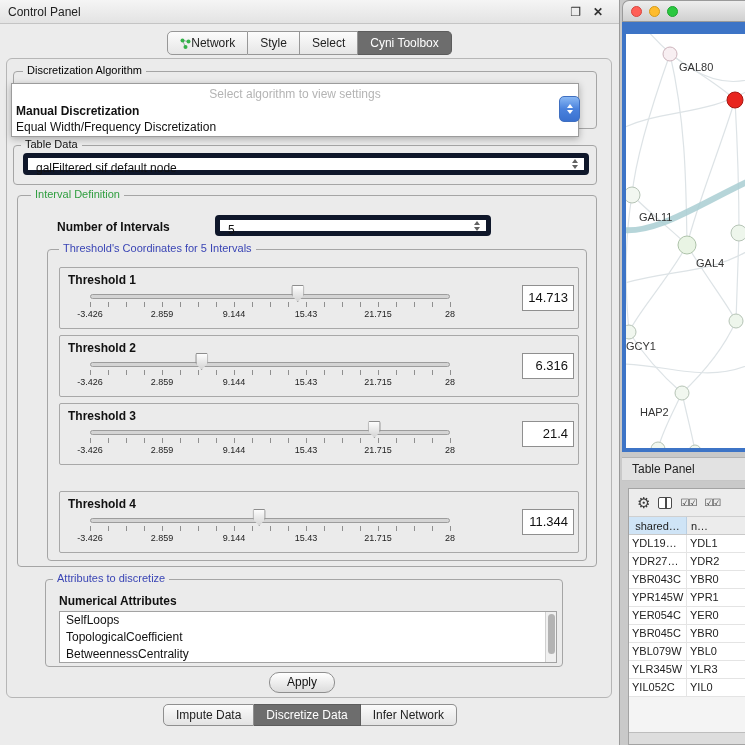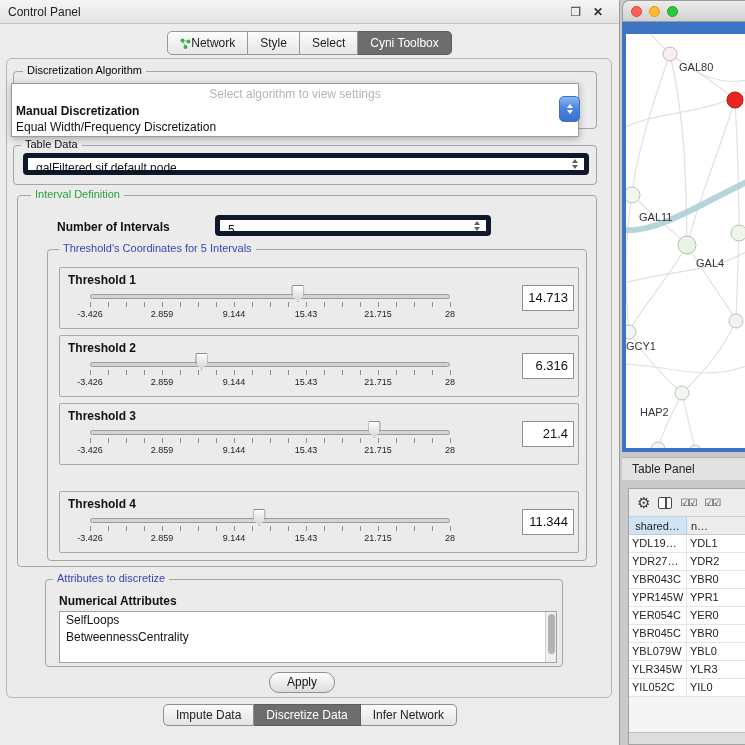--- a/index.html
+++ b/index.html
@@ -280,6 +280,7 @@
           <div class="list-thumb"></div>
         </div>
       <div class="list-item">SelfLoops</div>
+          <div class="list-item">TopologicalCoefficient</div>
           <div class="list-item">BetweennessCentrality</div>
         </div>
 

